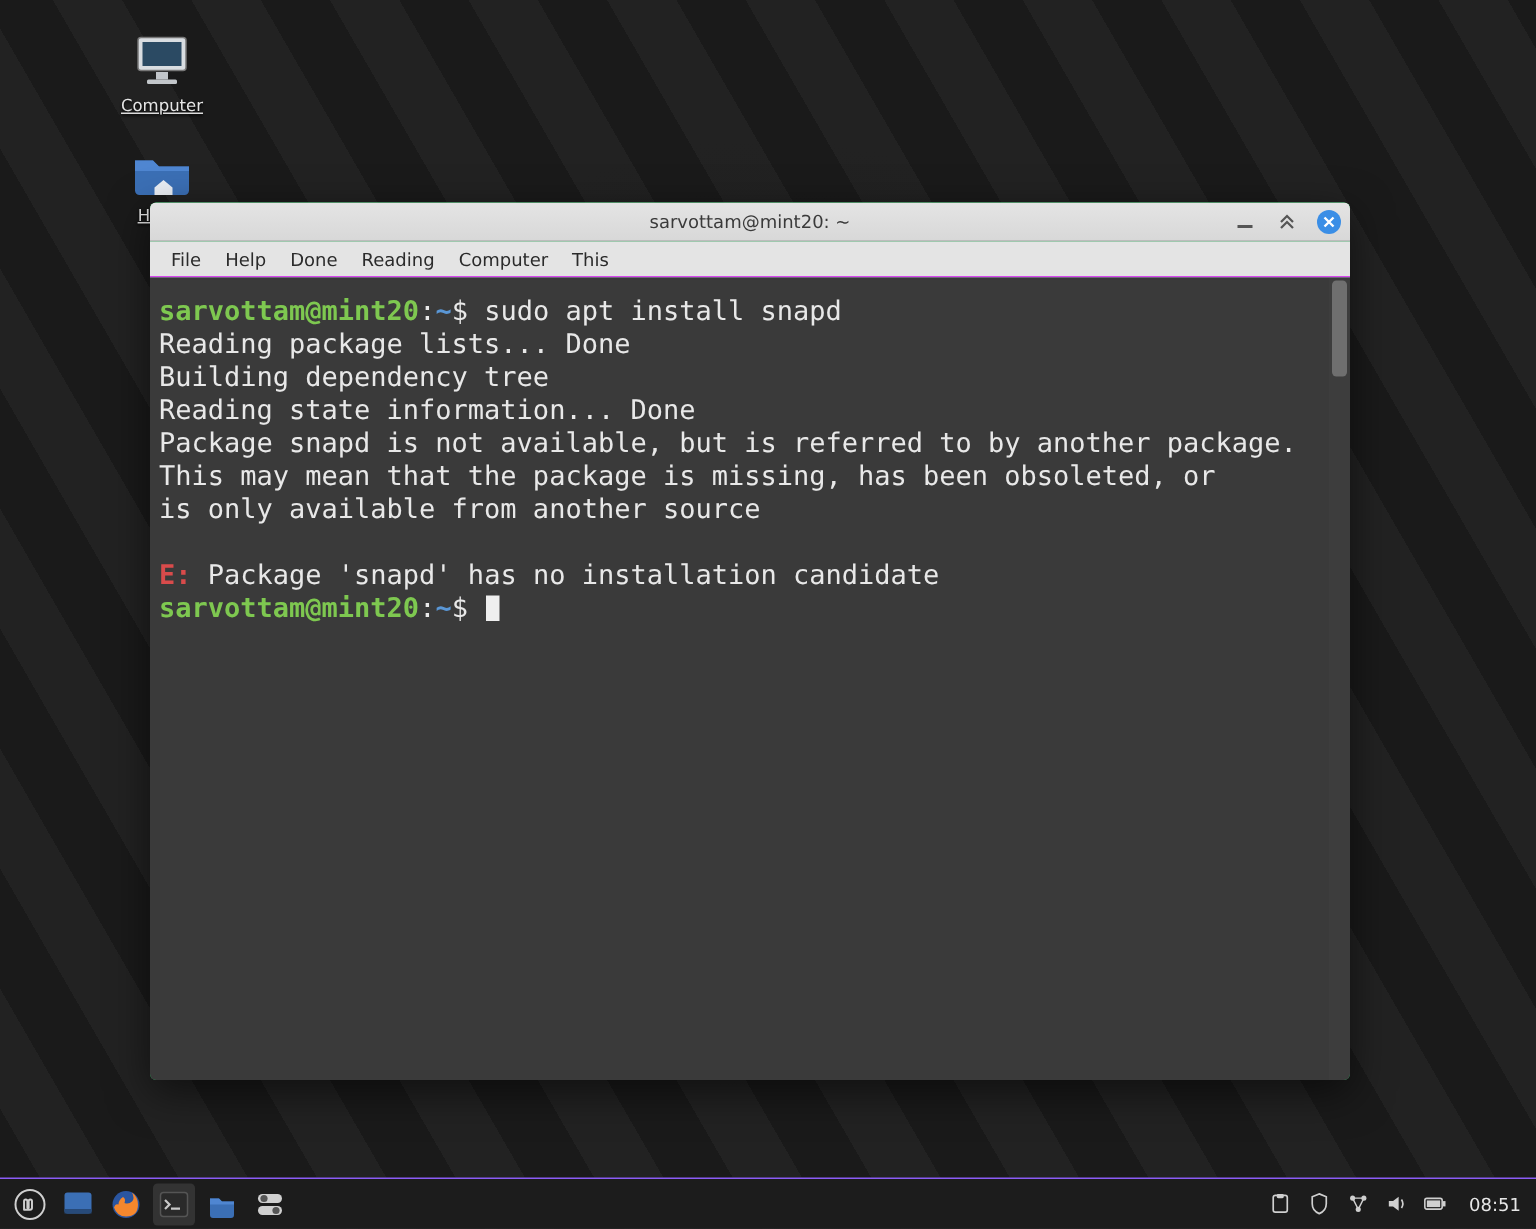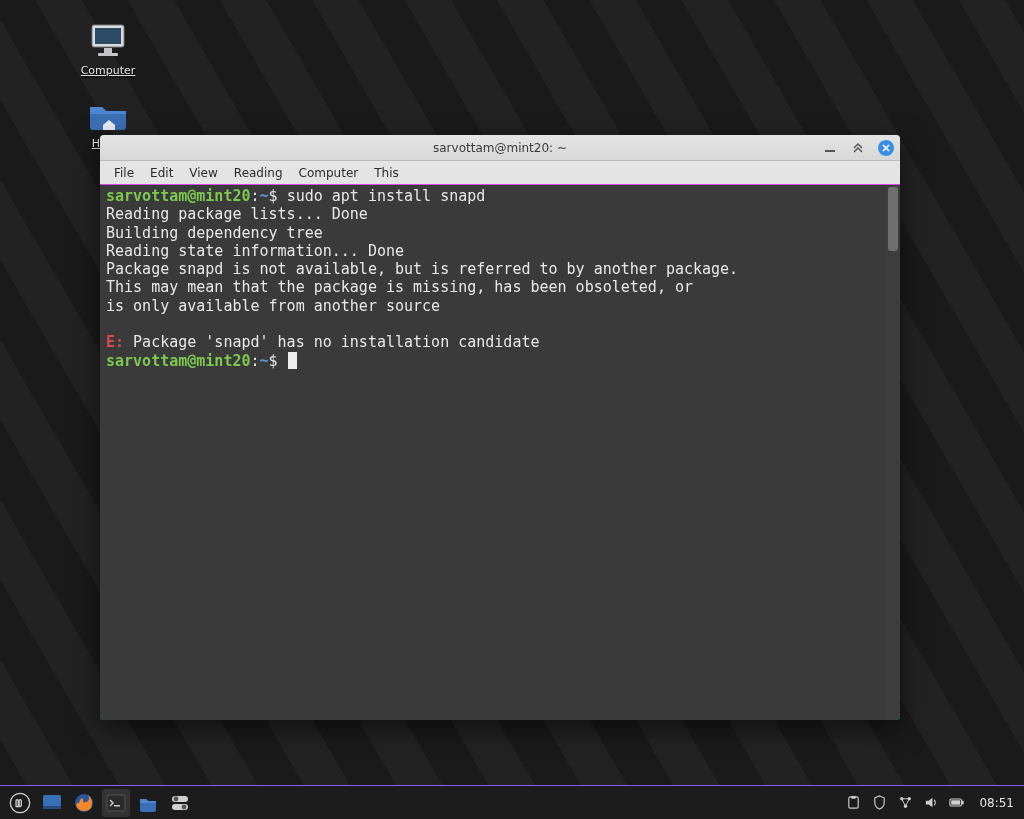--- a/index.html
+++ b/index.html
@@ -151,7 +151,7 @@
   </div>
   <div class="menubar">
     <div class="menu-item">File</div>
-    <div class="menu-item">Edit</div>
+    <div class="menu-item">Help</div>
     <div class="menu-item">View</div>
     <div class="menu-item">Reading</div>
     <div class="menu-item">Computer</div>

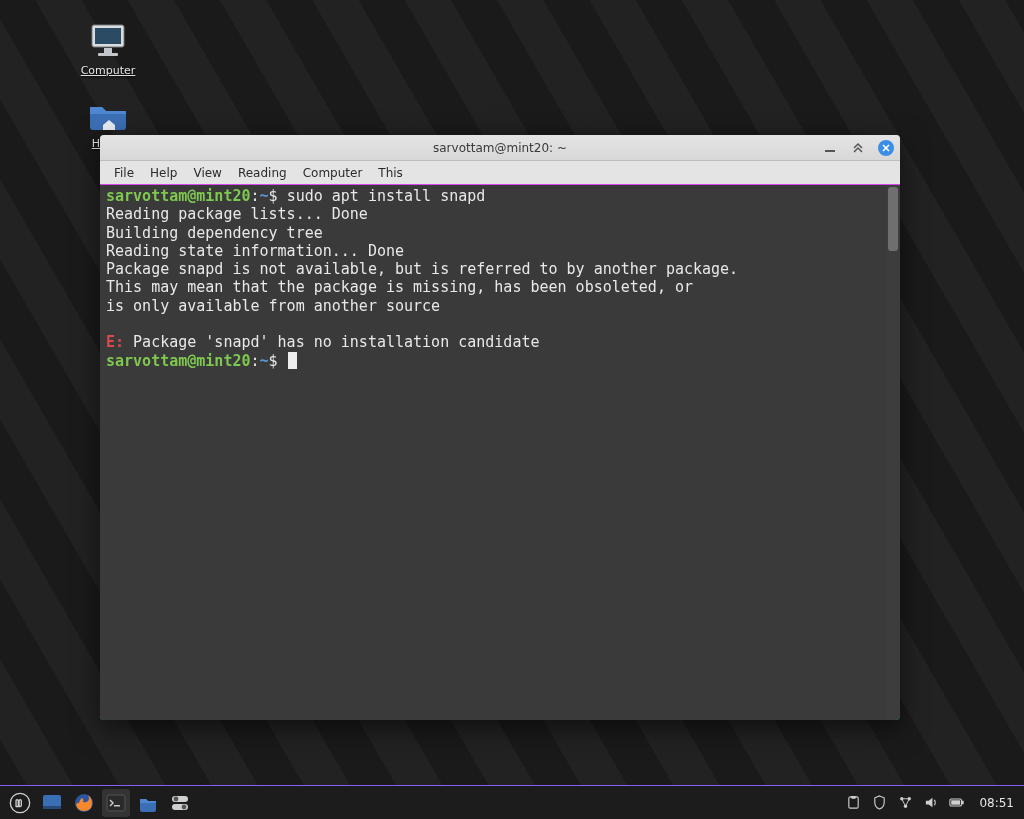--- a/index.html
+++ b/index.html
@@ -152,7 +152,7 @@
   <div class="menubar">
     <div class="menu-item">File</div>
     <div class="menu-item">Help</div>
-    <div class="menu-item">View</div>
+    <div class="menu-item">Done</div>
     <div class="menu-item">Reading</div>
     <div class="menu-item">Computer</div>
     <div class="menu-item">This</div>

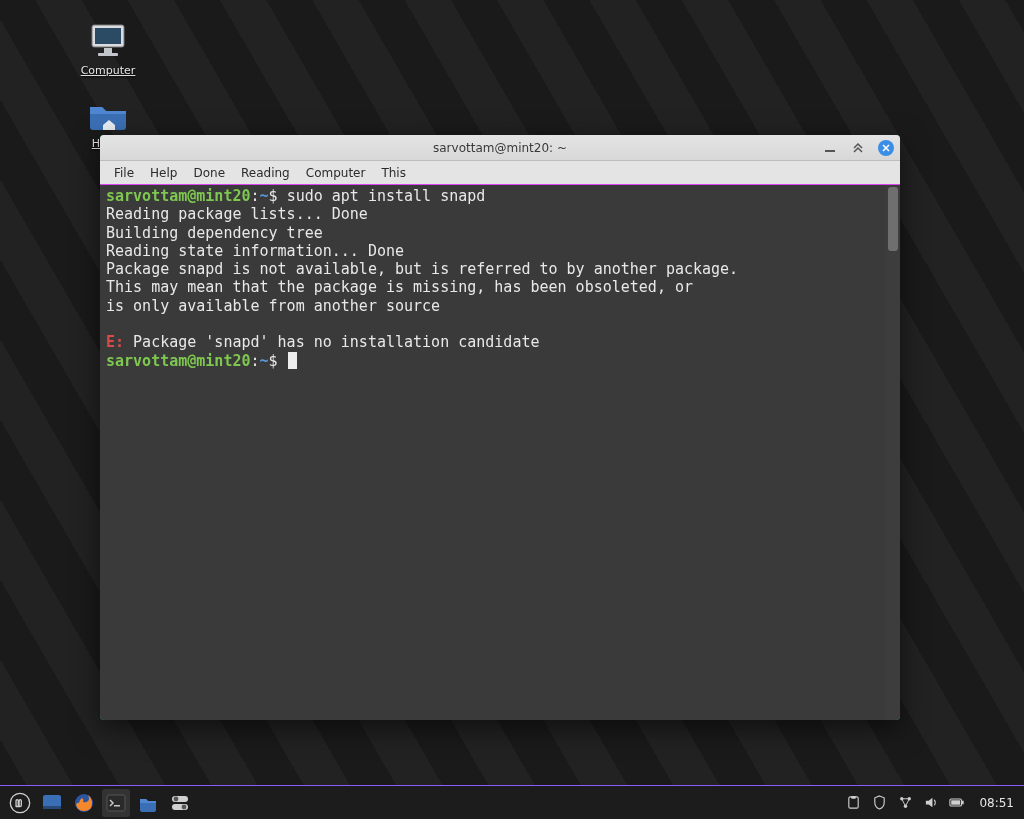--- a/index.html
+++ b/index.html
@@ -57,8 +57,8 @@
   .term-body {
     flex: 1; background: #3a3a3a; color: #e8e8e8;
     font-family: "DejaVu Sans Mono","Liberation Mono",monospace;
-    font-size: 15px; line-height: 1.22;
-    padding: 2px 6px 6px 6px;
+    font-size: 18px; line-height: 1.22;
+    padding: 12px 6px 6px 6px;
     position: relative;
     white-space: pre;
     overflow: hidden;

